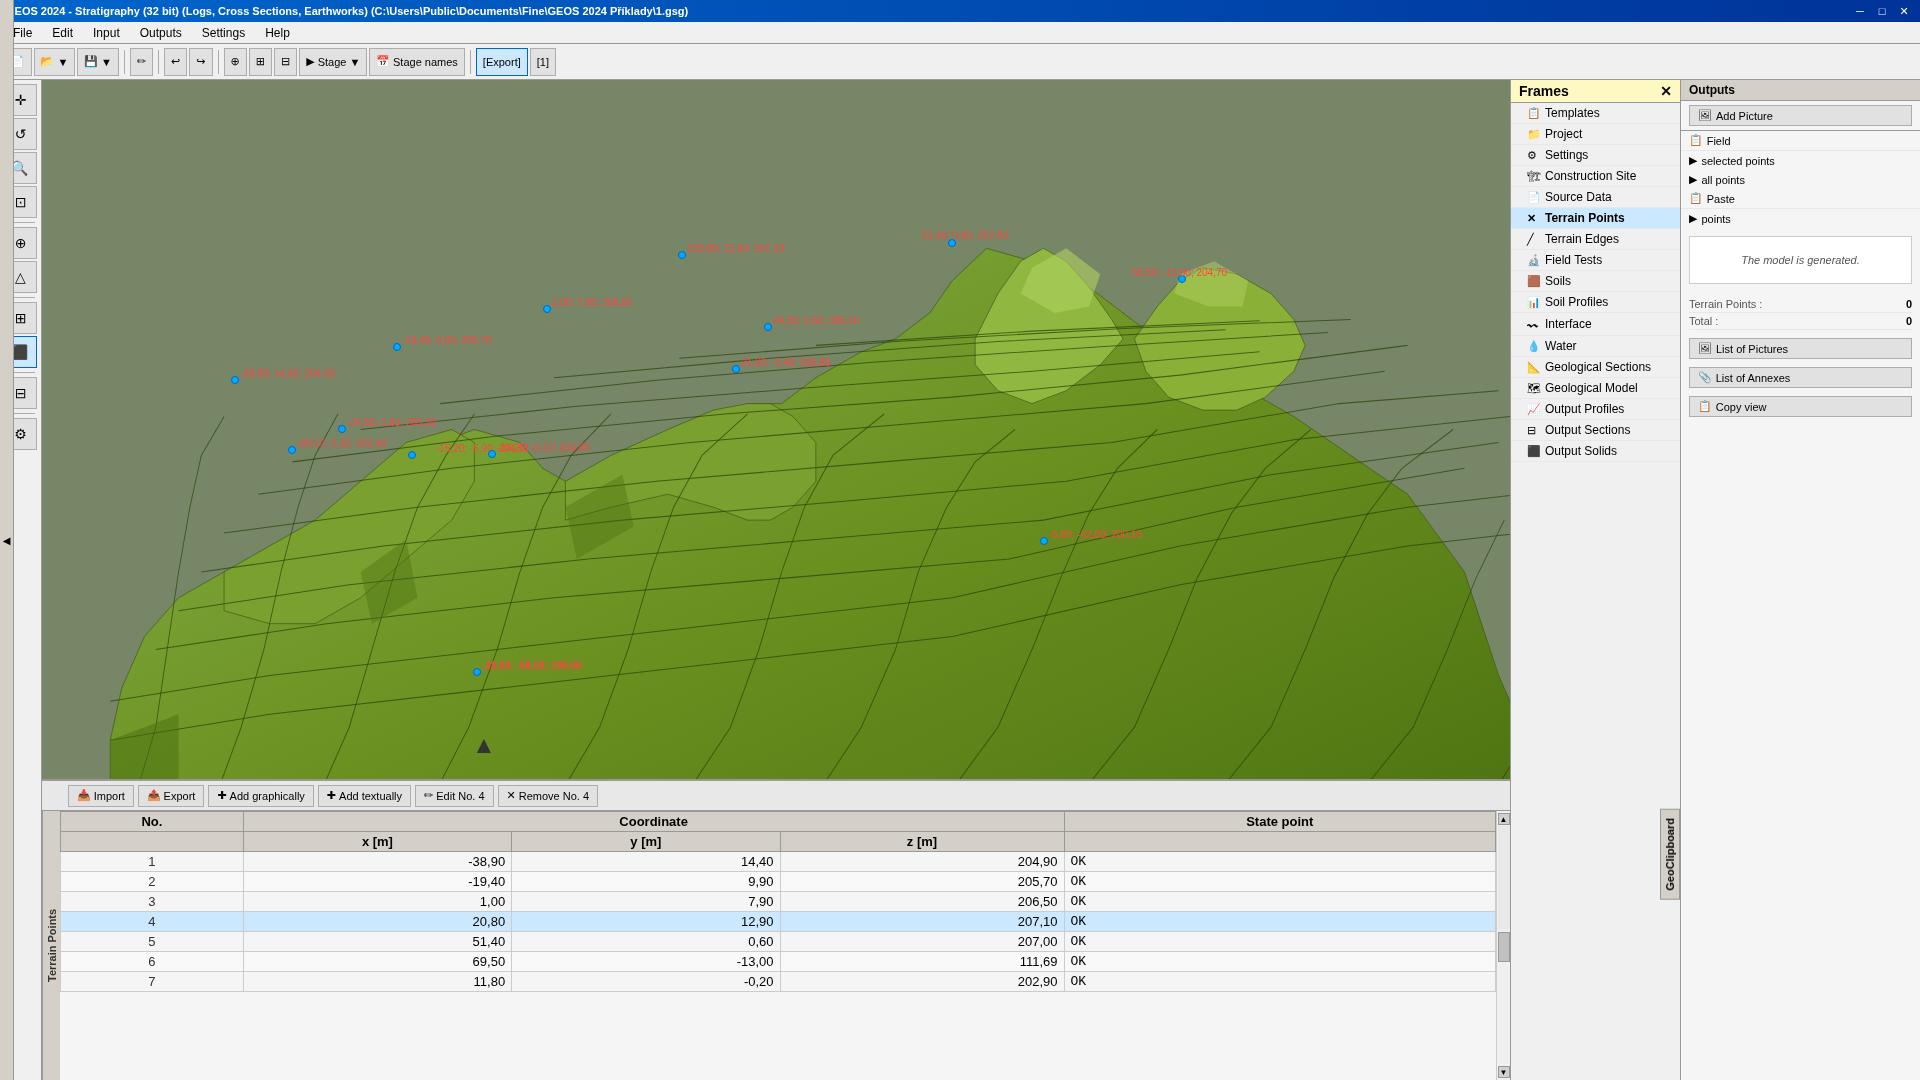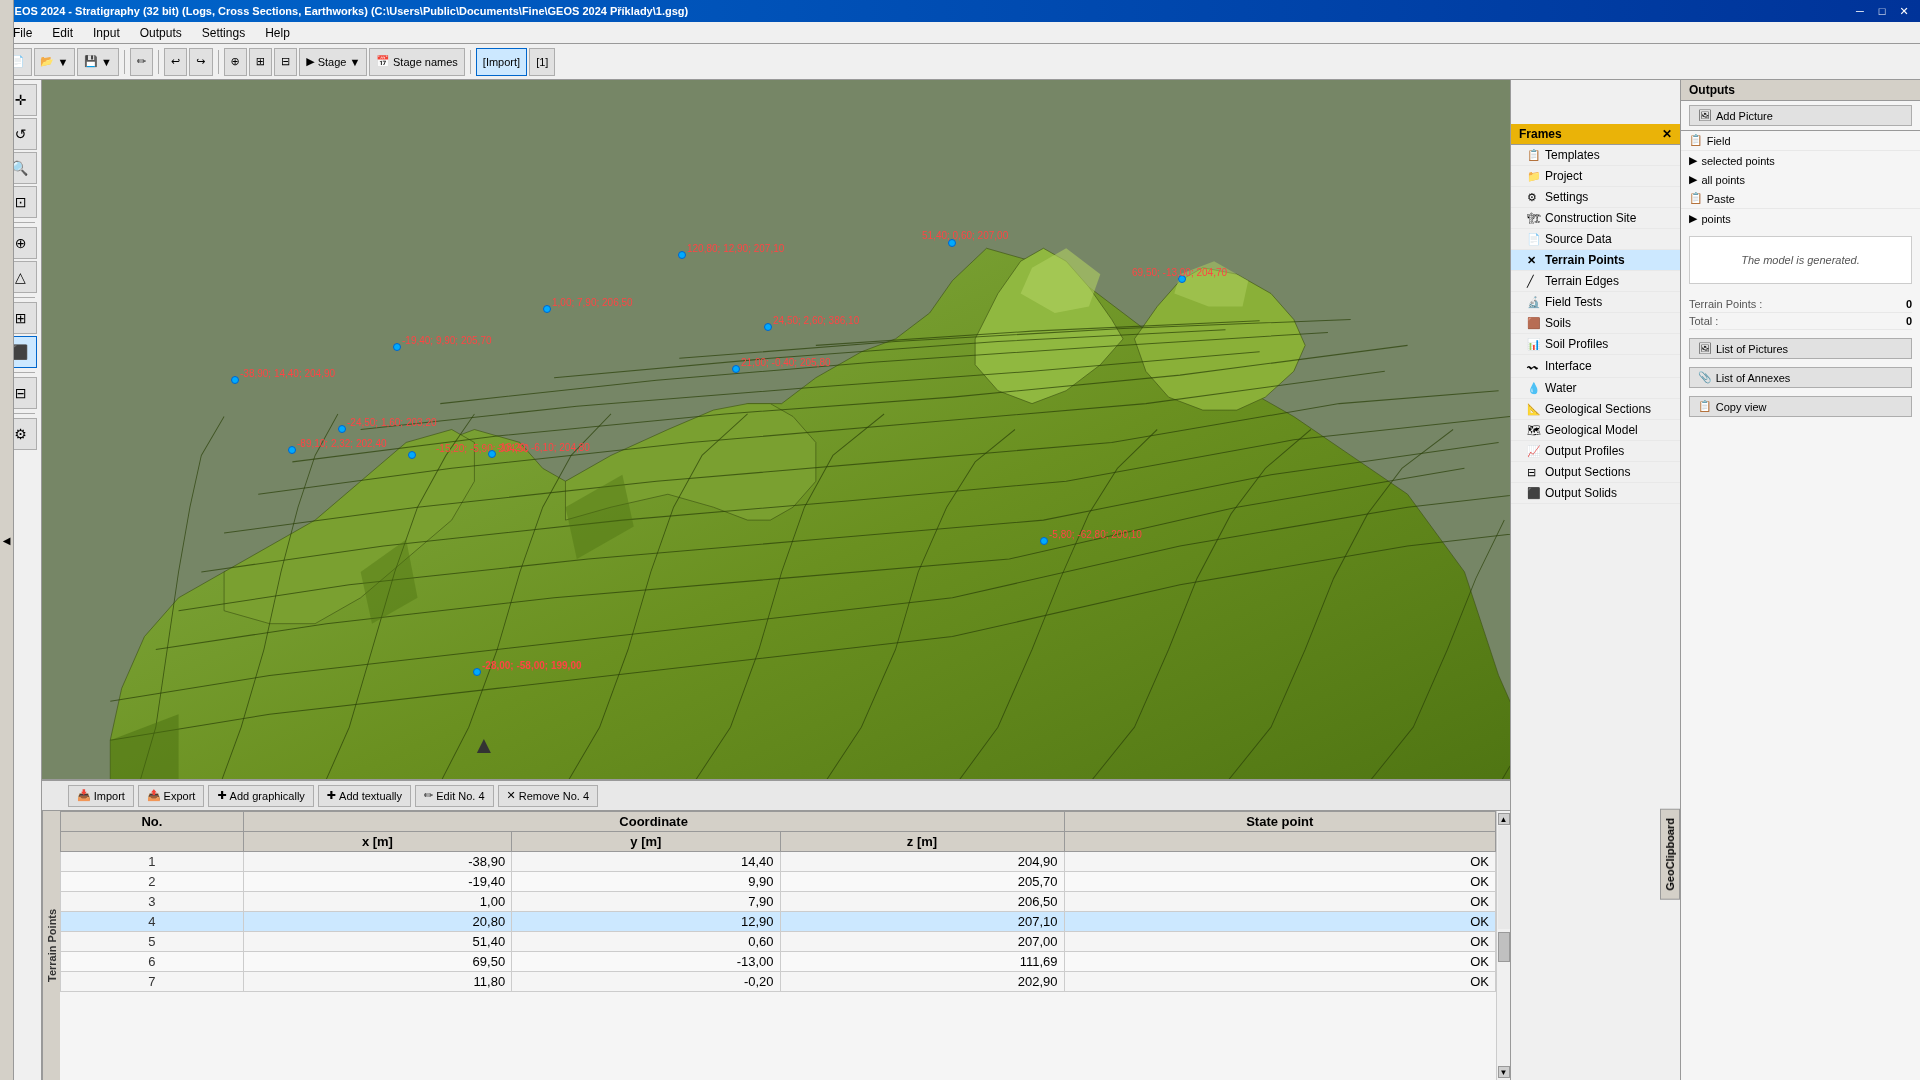--- a/index.html
+++ b/index.html
@@ -419,7 +419,7 @@
   </button>
   <div class="toolbar-separator"></div>
   <button class="toolbar-btn active">
-    <span>[Import]</span>
+    <span>[Export]</span>
   </button>
   <button class="toolbar-btn">
     <span>[1]</span>

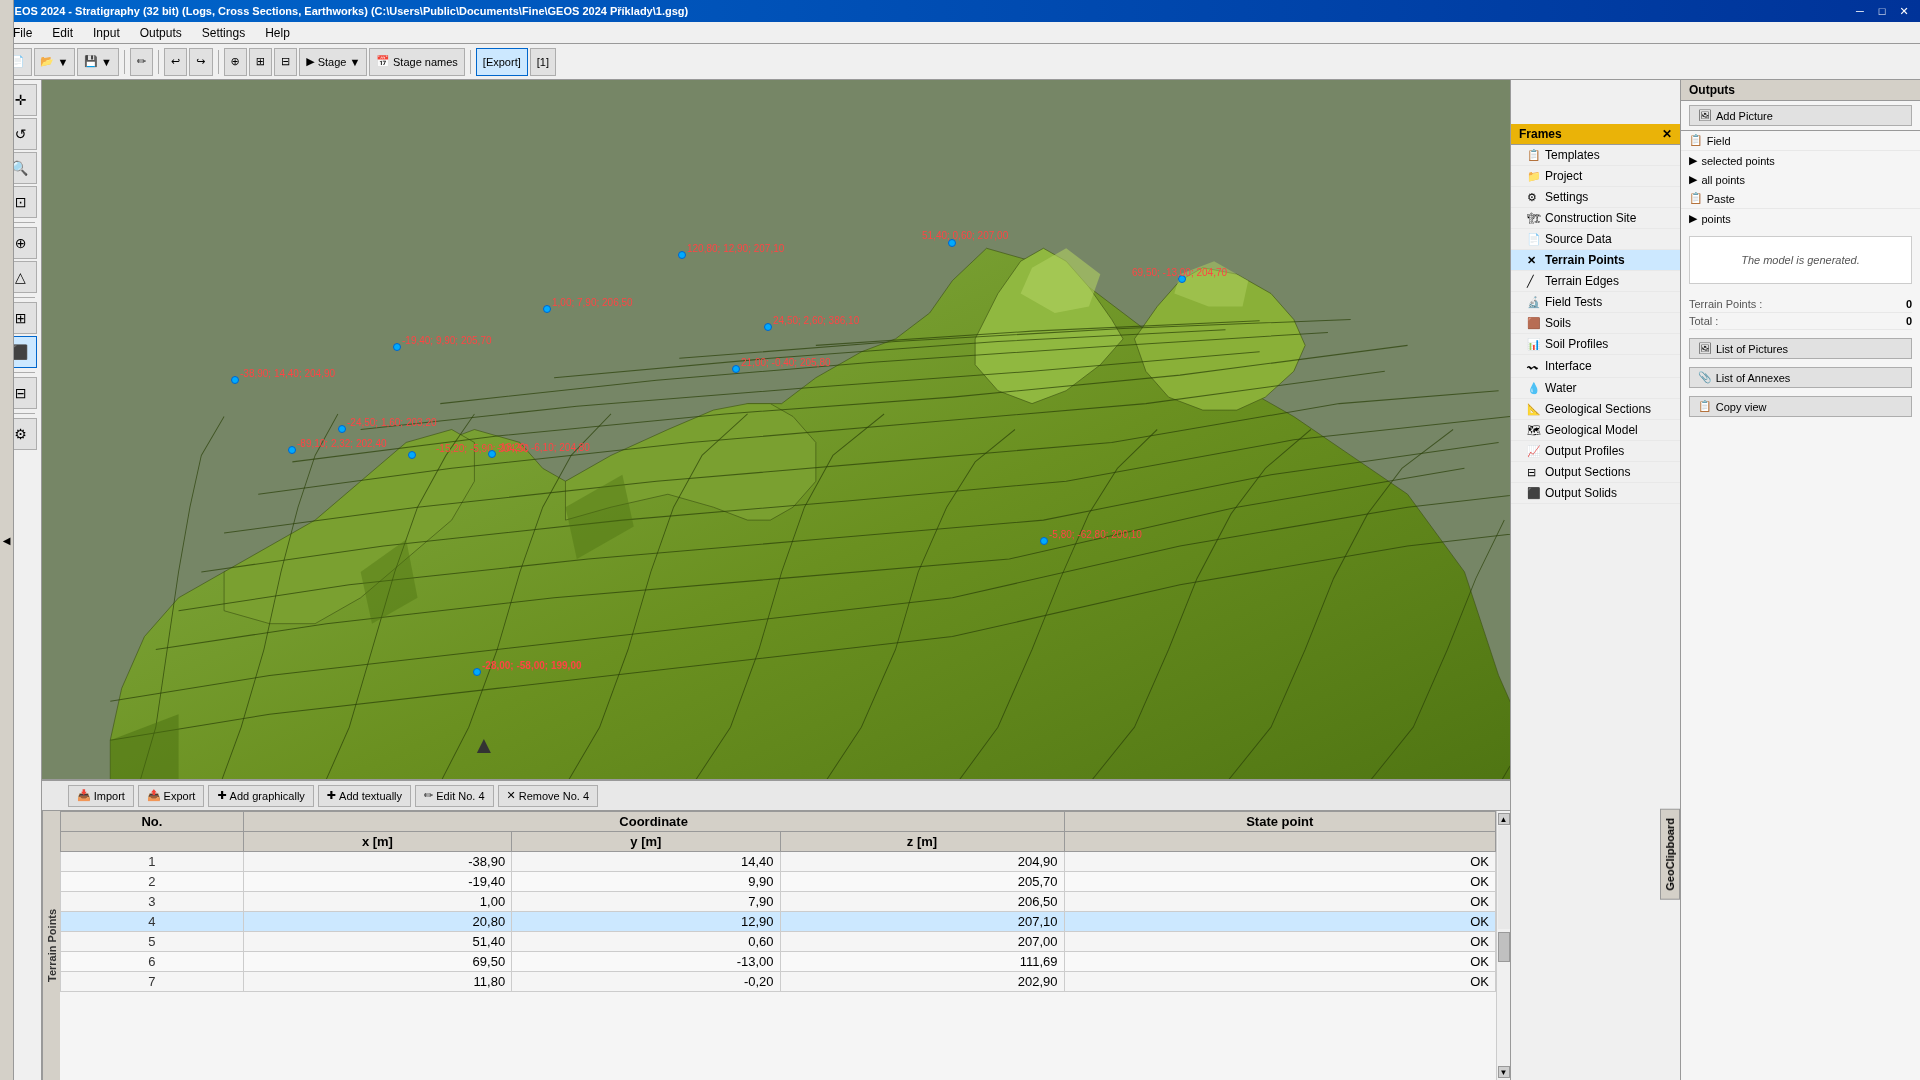--- a/index.html
+++ b/index.html
@@ -219,15 +219,14 @@
       overflow-y: auto;
     }
     #frames-header {
-      background: #eab308;
+      background: #fef9c3;
       border-bottom: 1px solid #999;
       padding: 3px 8px;
       display: flex;
       justify-content: space-between;
       align-items: center;
       font-weight: bold;
-      font-size: 12px;
-      margin-top: 44px;
+      font-size: 14px;
     }
     .frame-item {
       padding: 3px 8px 3px 16px;

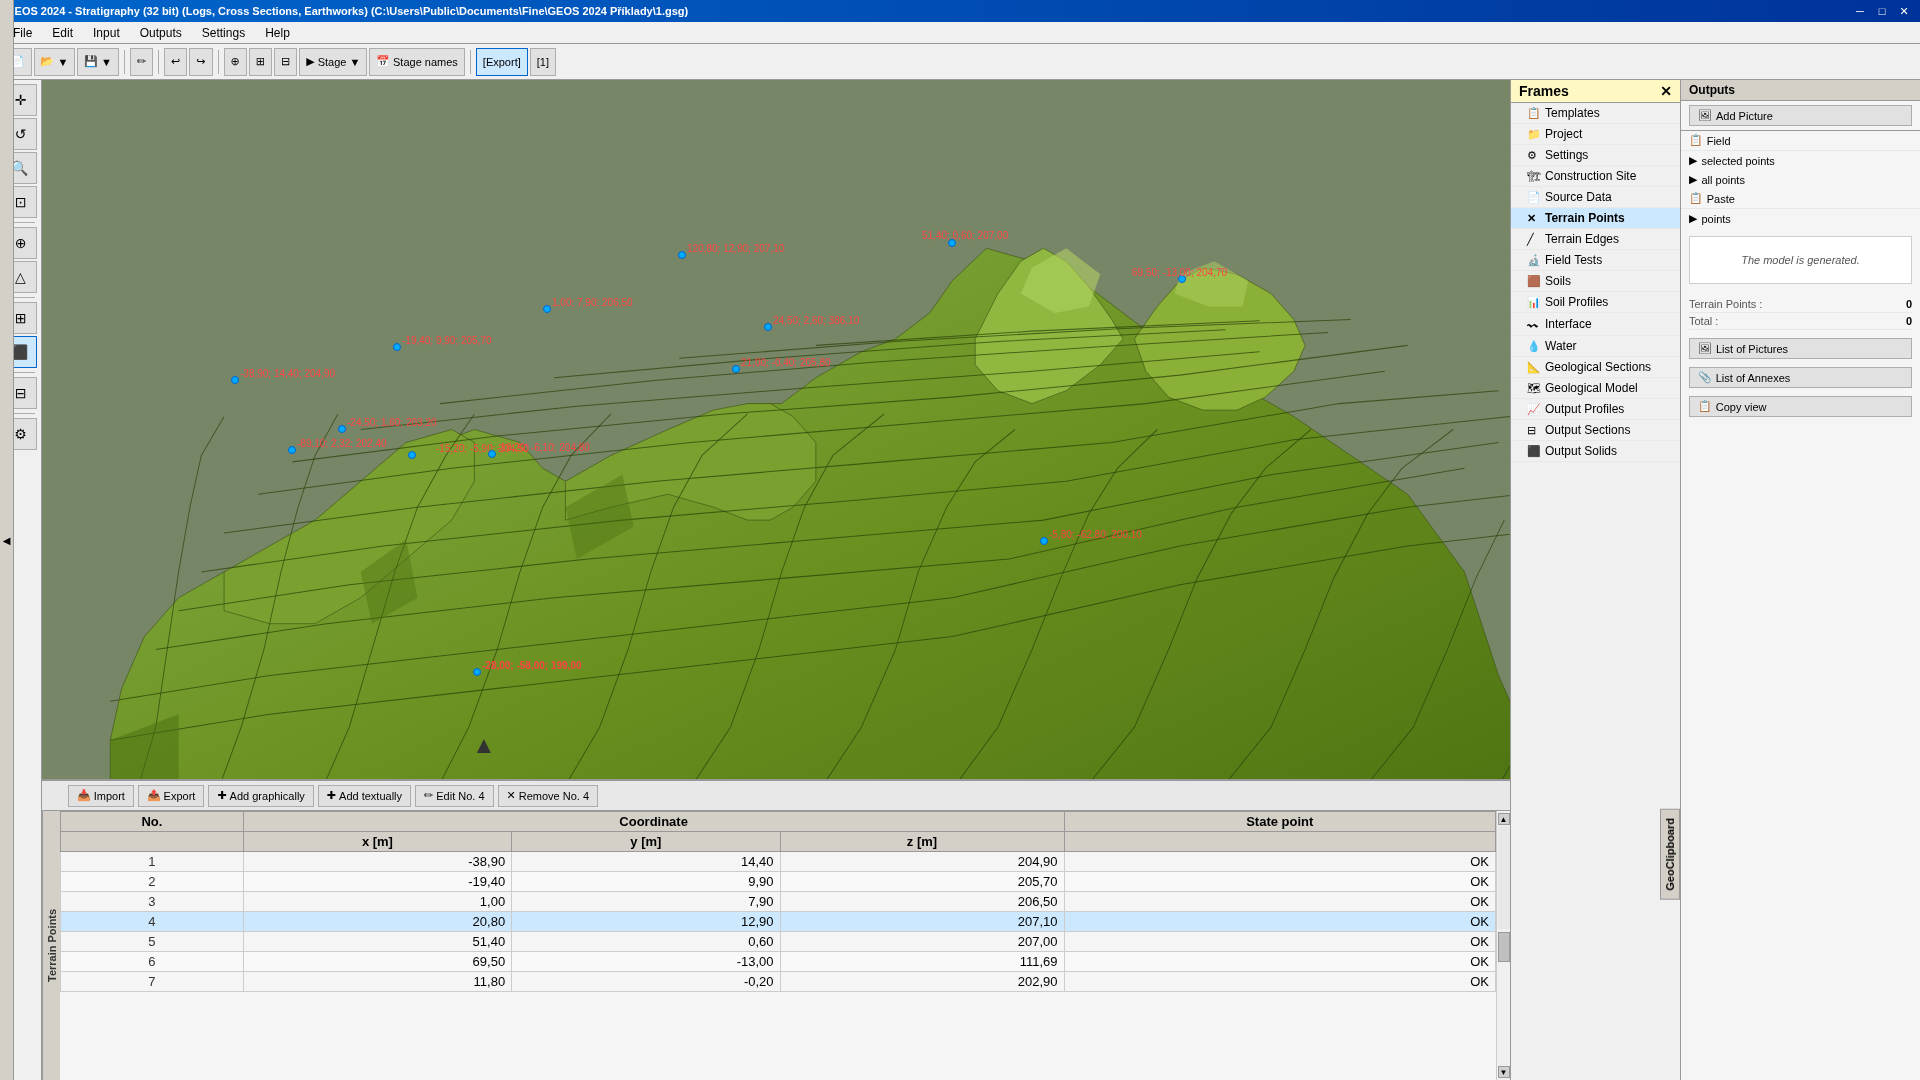--- a/index.html
+++ b/index.html
@@ -207,7 +207,7 @@
     table tr:nth-child(even) td { background: #f9f9f9; }
     table tr.selected td { background: #cce8ff; }
     table td.no-col { text-align: center; color: #333; }
-    table td.state-col { text-align: right; }
+    table td.state-col { text-align: left; font-family: Liberation Mono, monospace; }
 
     
     #right-panel {

